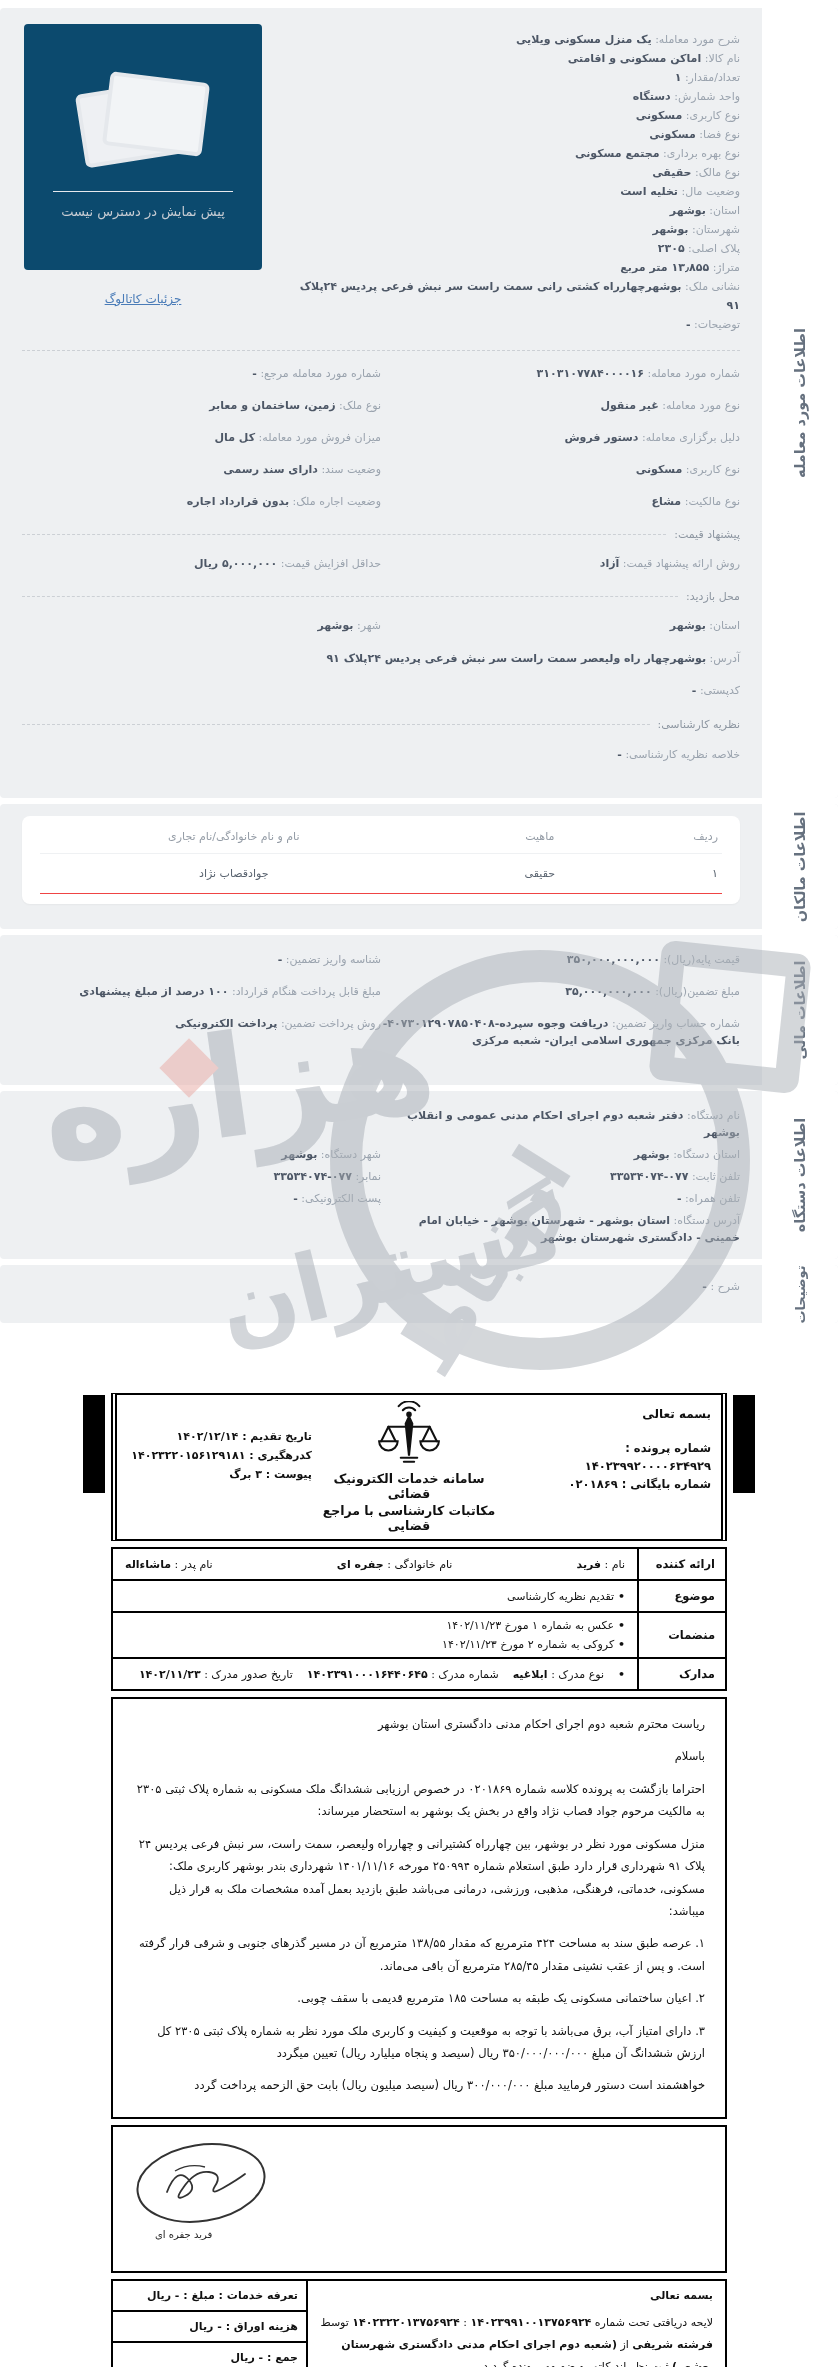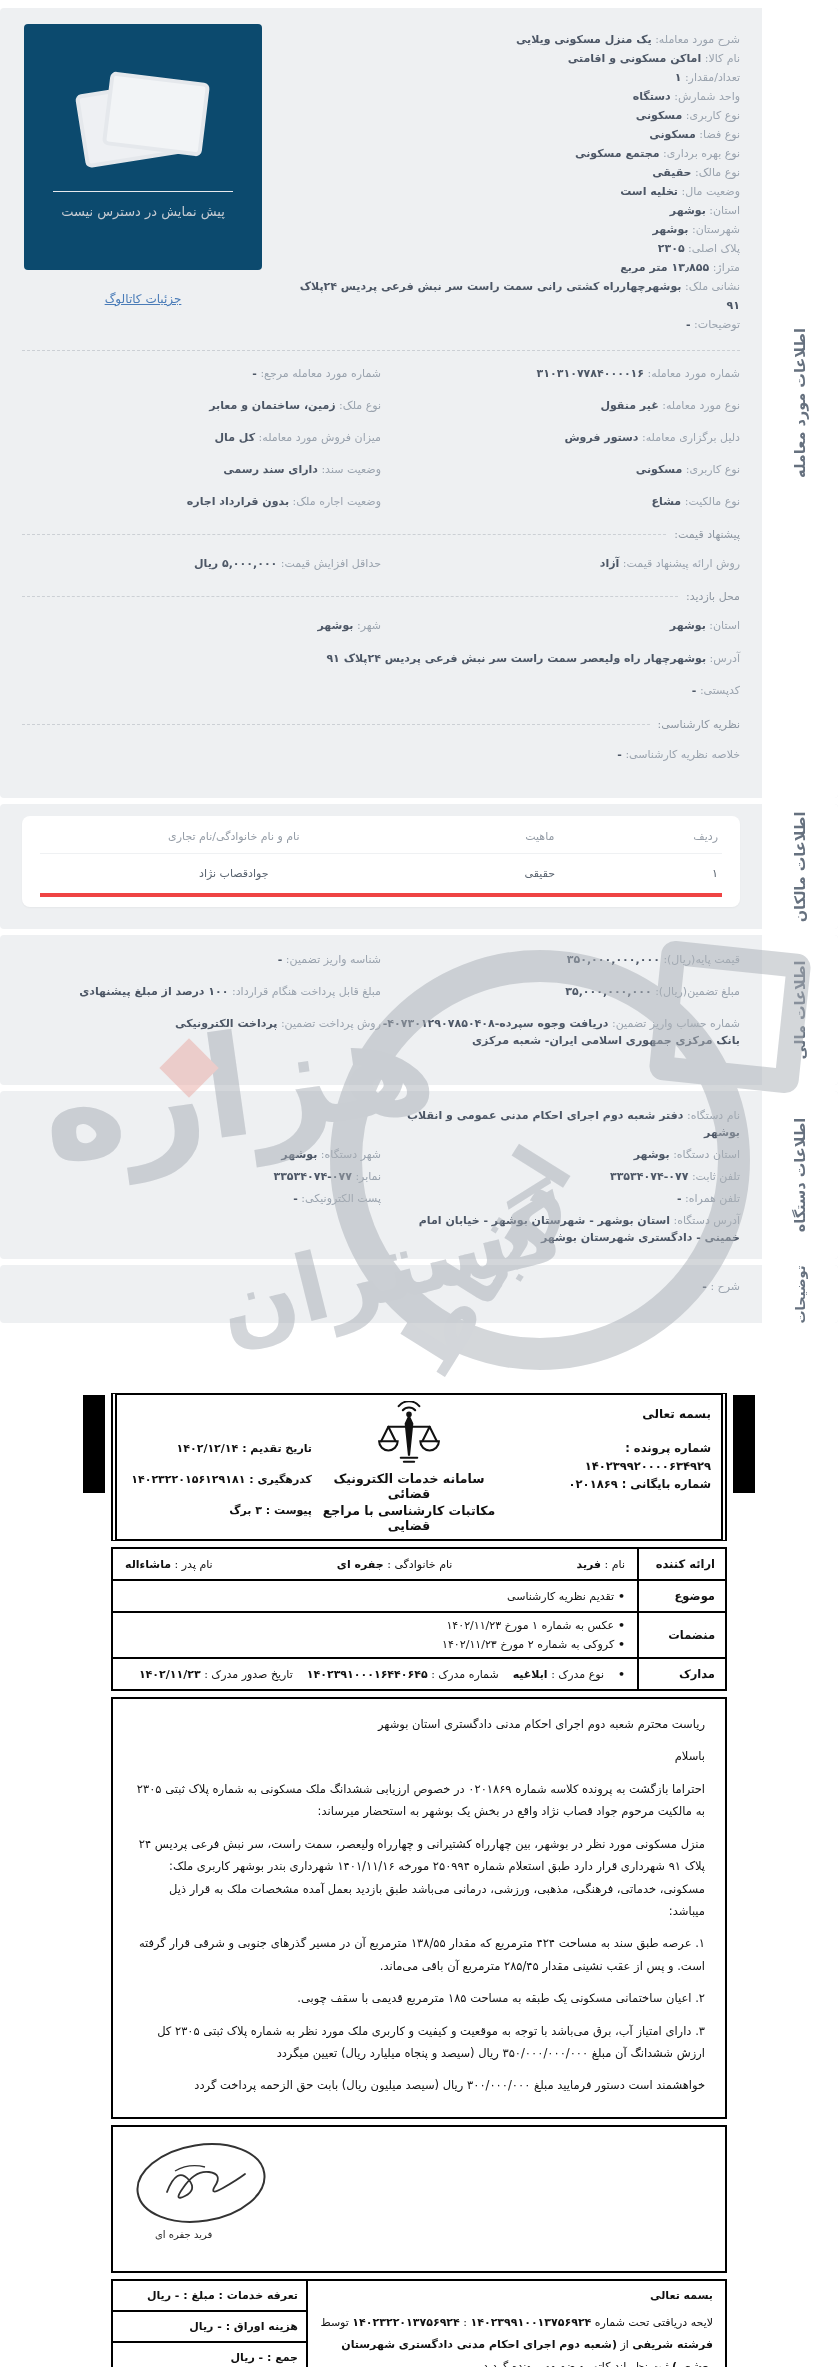--- a/index.html
+++ b/index.html
@@ -41,7 +41,7 @@
   .tbl-box { background:#ffffff; border-radius:8px; padding:2px 18px 10px; box-shadow:0 1px 2px rgba(0,0,0,.04); }
   .tbl-grid { display:grid; grid-template-columns:70px 1.1fr 1.9fr; font-size:11px; }
   .tbl-head { color:#949ca6; padding:12px 4px 10px; border-bottom:1px solid #eff1f3; }
-  .tbl-cell { color:#5a6470; padding:13px 4px; border-bottom:4px solid #ef4444; }
+  .tbl-cell { color:#5a6470; padding:13px 4px; border-bottom:1px solid #ef4444; }
   .tc-c { text-align:center; }
 
   

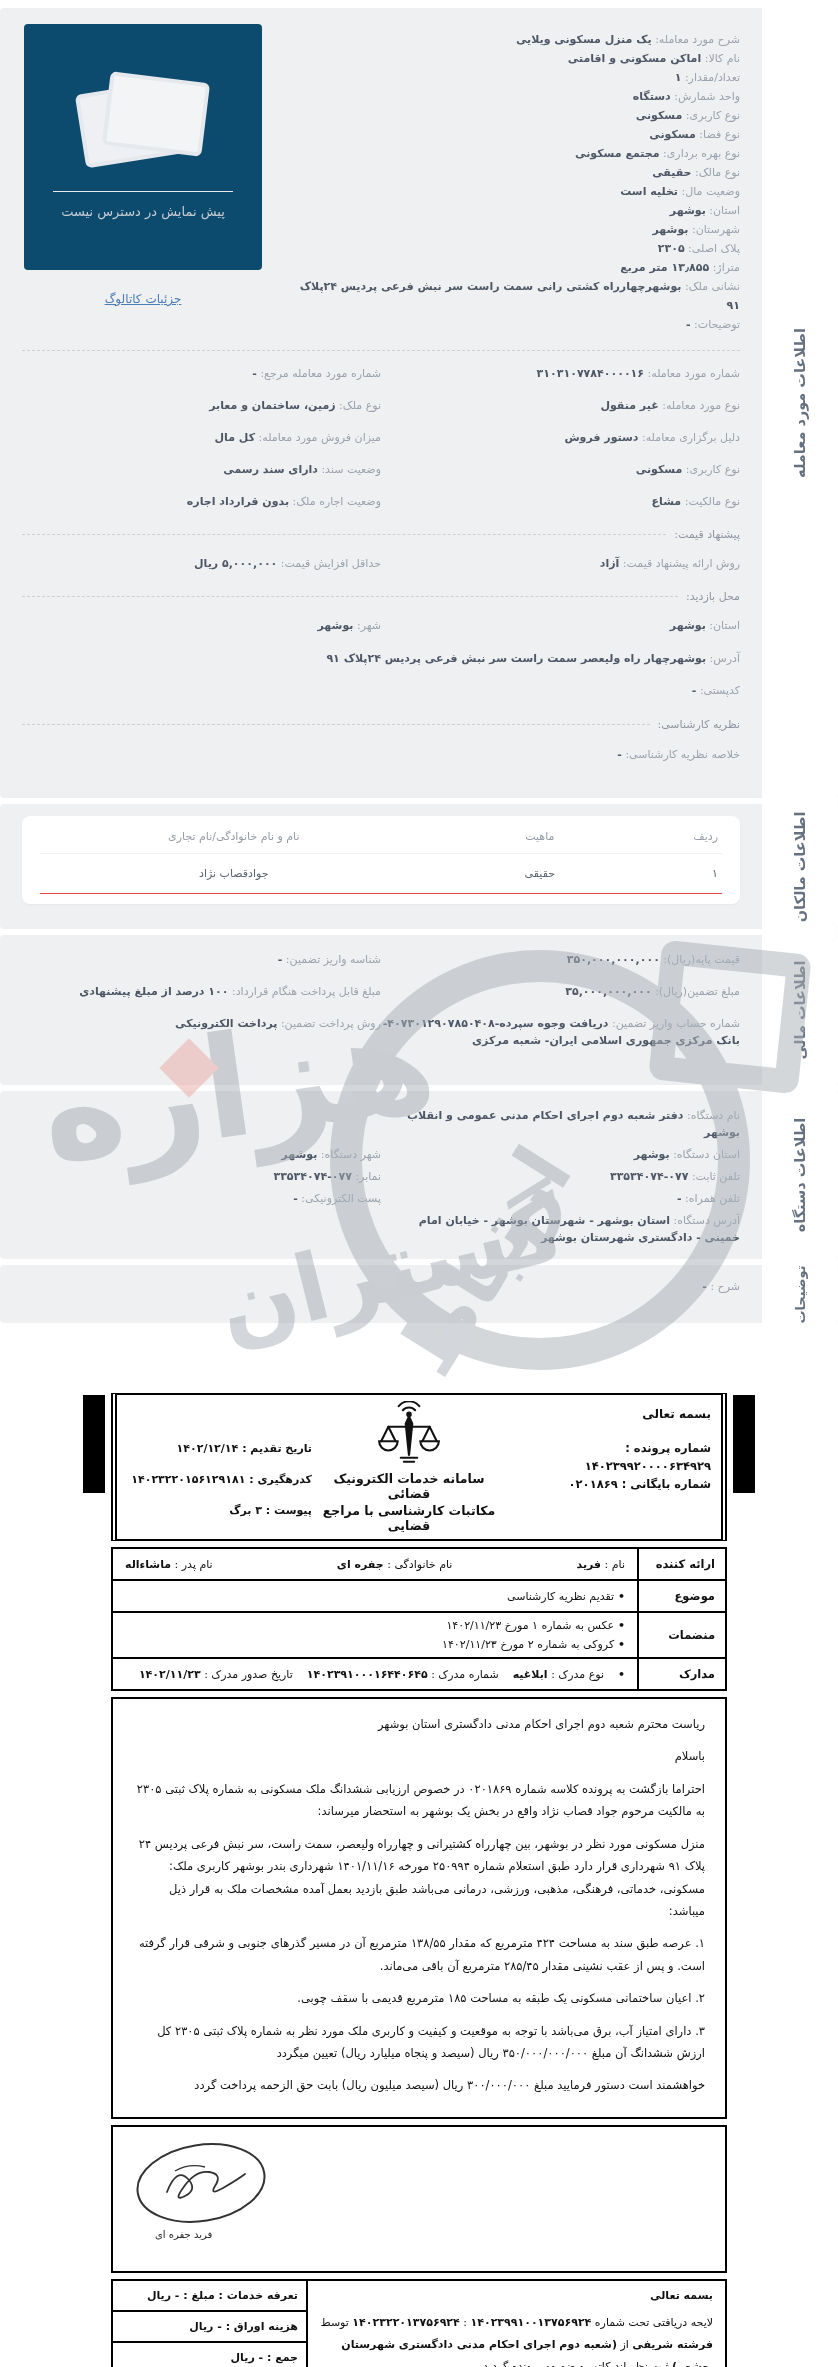--- a/index.html
+++ b/index.html
@@ -67,7 +67,7 @@
   .dh-center { flex:1; display:flex; flex-direction:column; align-items:center; justify-content:flex-start; text-align:center; }
   .dh-center .org { font-weight:bold; font-size:12.5px; margin-top:2px; }
   .dh-left { width:185px; font-weight:bold; font-size:11px; text-align:right; padding-top:26px; }
-  .dh-left div { line-height:19px;margin-top:12px; }
+  .dh-left div { line-height:19px; }
 
   .doc-table { margin-top:6px; font-size:11px; }
   .dt-row { display:flex; border-bottom:2px solid #000; }

